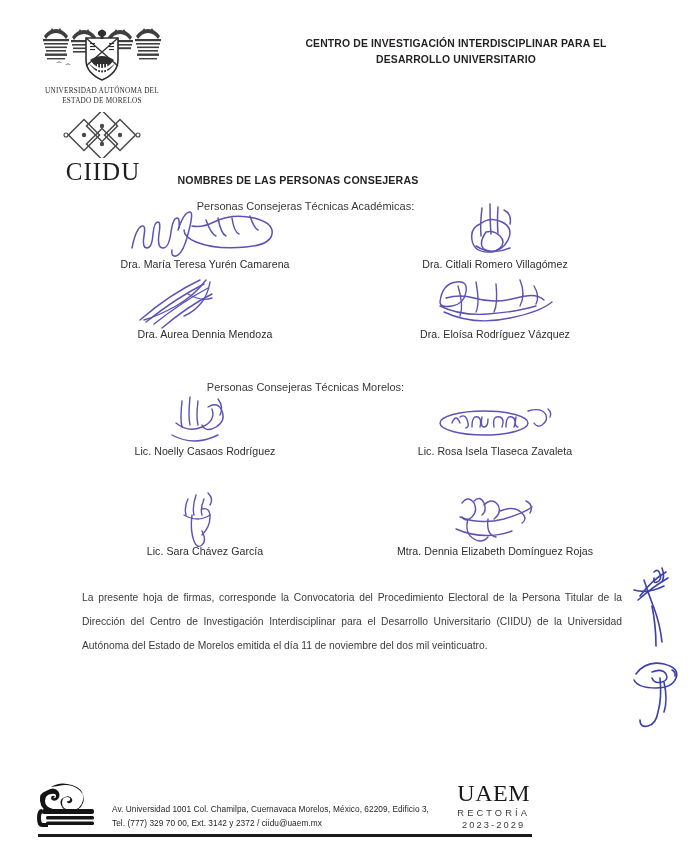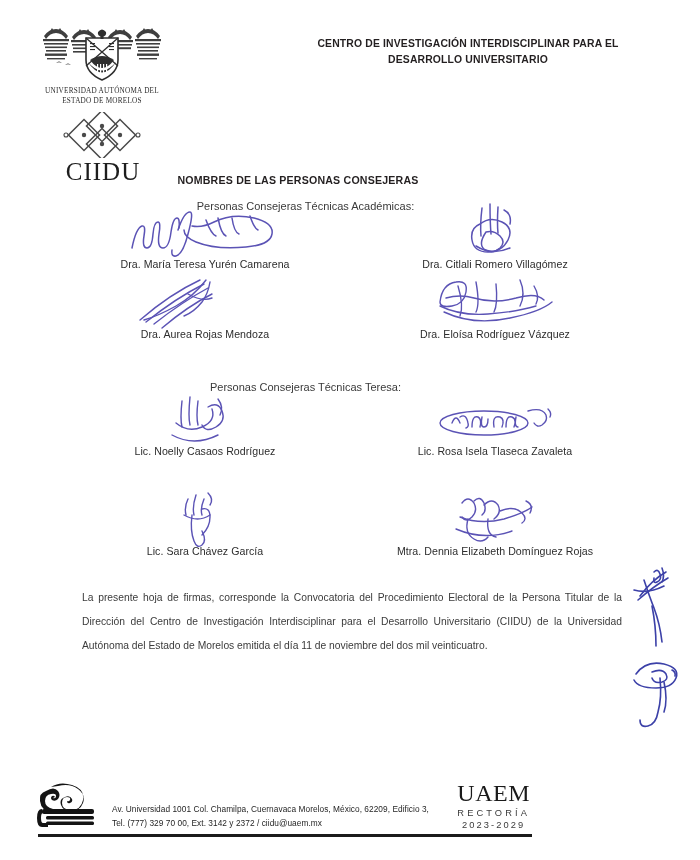--- a/index.html
+++ b/index.html
@@ -55,7 +55,7 @@
 
   .header-title {
     position: absolute;
-    left: 278px;
+    left: 266px;
     top: 36px;
     width: 380px;
     text-align: center;

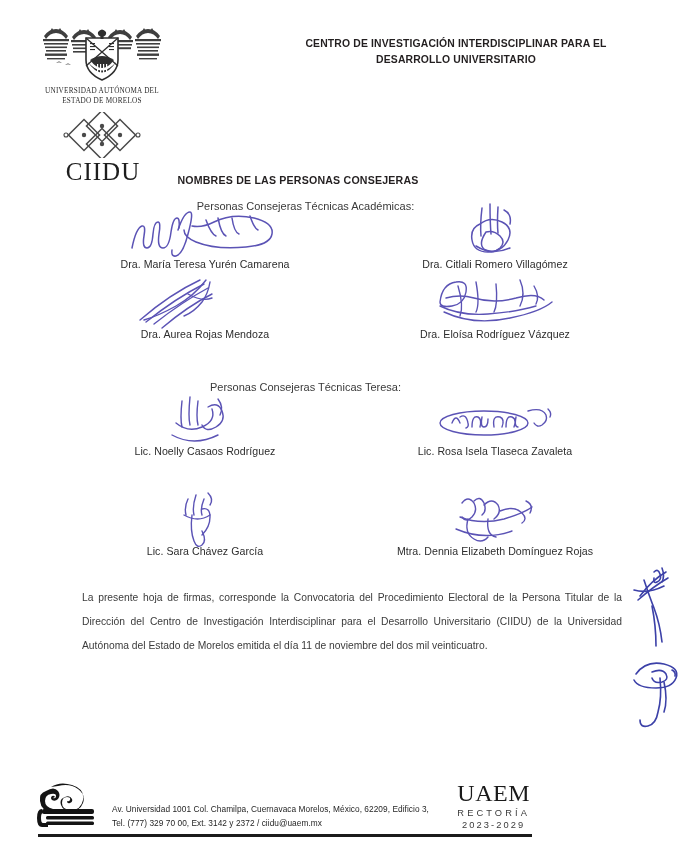--- a/index.html
+++ b/index.html
@@ -361,7 +361,7 @@
           </g>
         </svg>
       </div>
-      <div class="sig-name">Dra. Aurea Rojas Mendoza</div>
+      <div class="sig-name">Dra. Aurea Dennia Mendoza</div>
     </div>
     <div class="sig-cell">
       <div class="scribble">

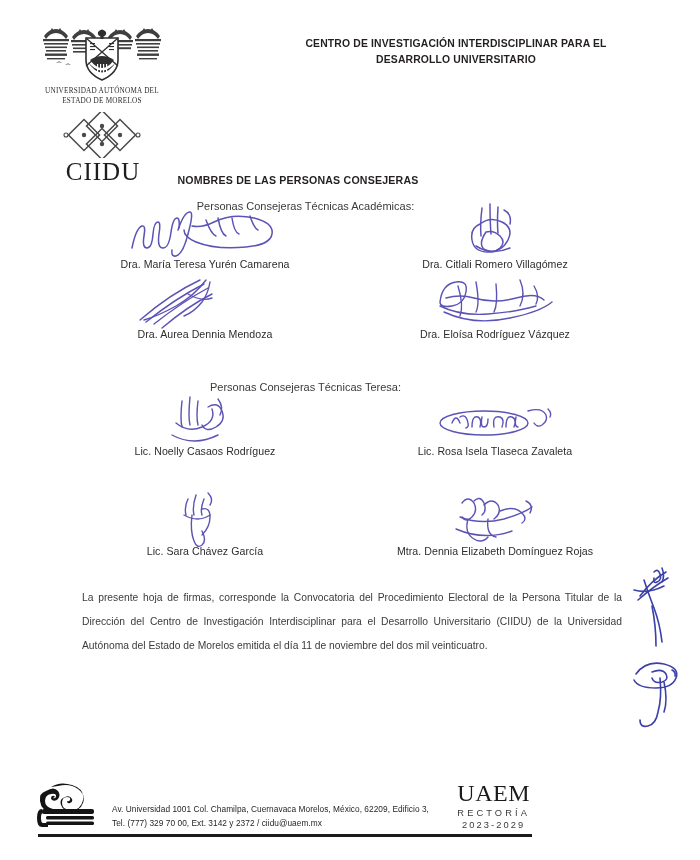--- a/index.html
+++ b/index.html
@@ -380,7 +380,7 @@
     </div>
   </div>
 
-  <div class="subheading sub-alumnas">Personas Consejeras Técnicas Teresa:</div>
+  <div class="subheading sub-alumnas">Personas Consejeras Técnicas Morelos:</div>
 
   <div class="sig-row row-c">
     <div class="sig-cell">

